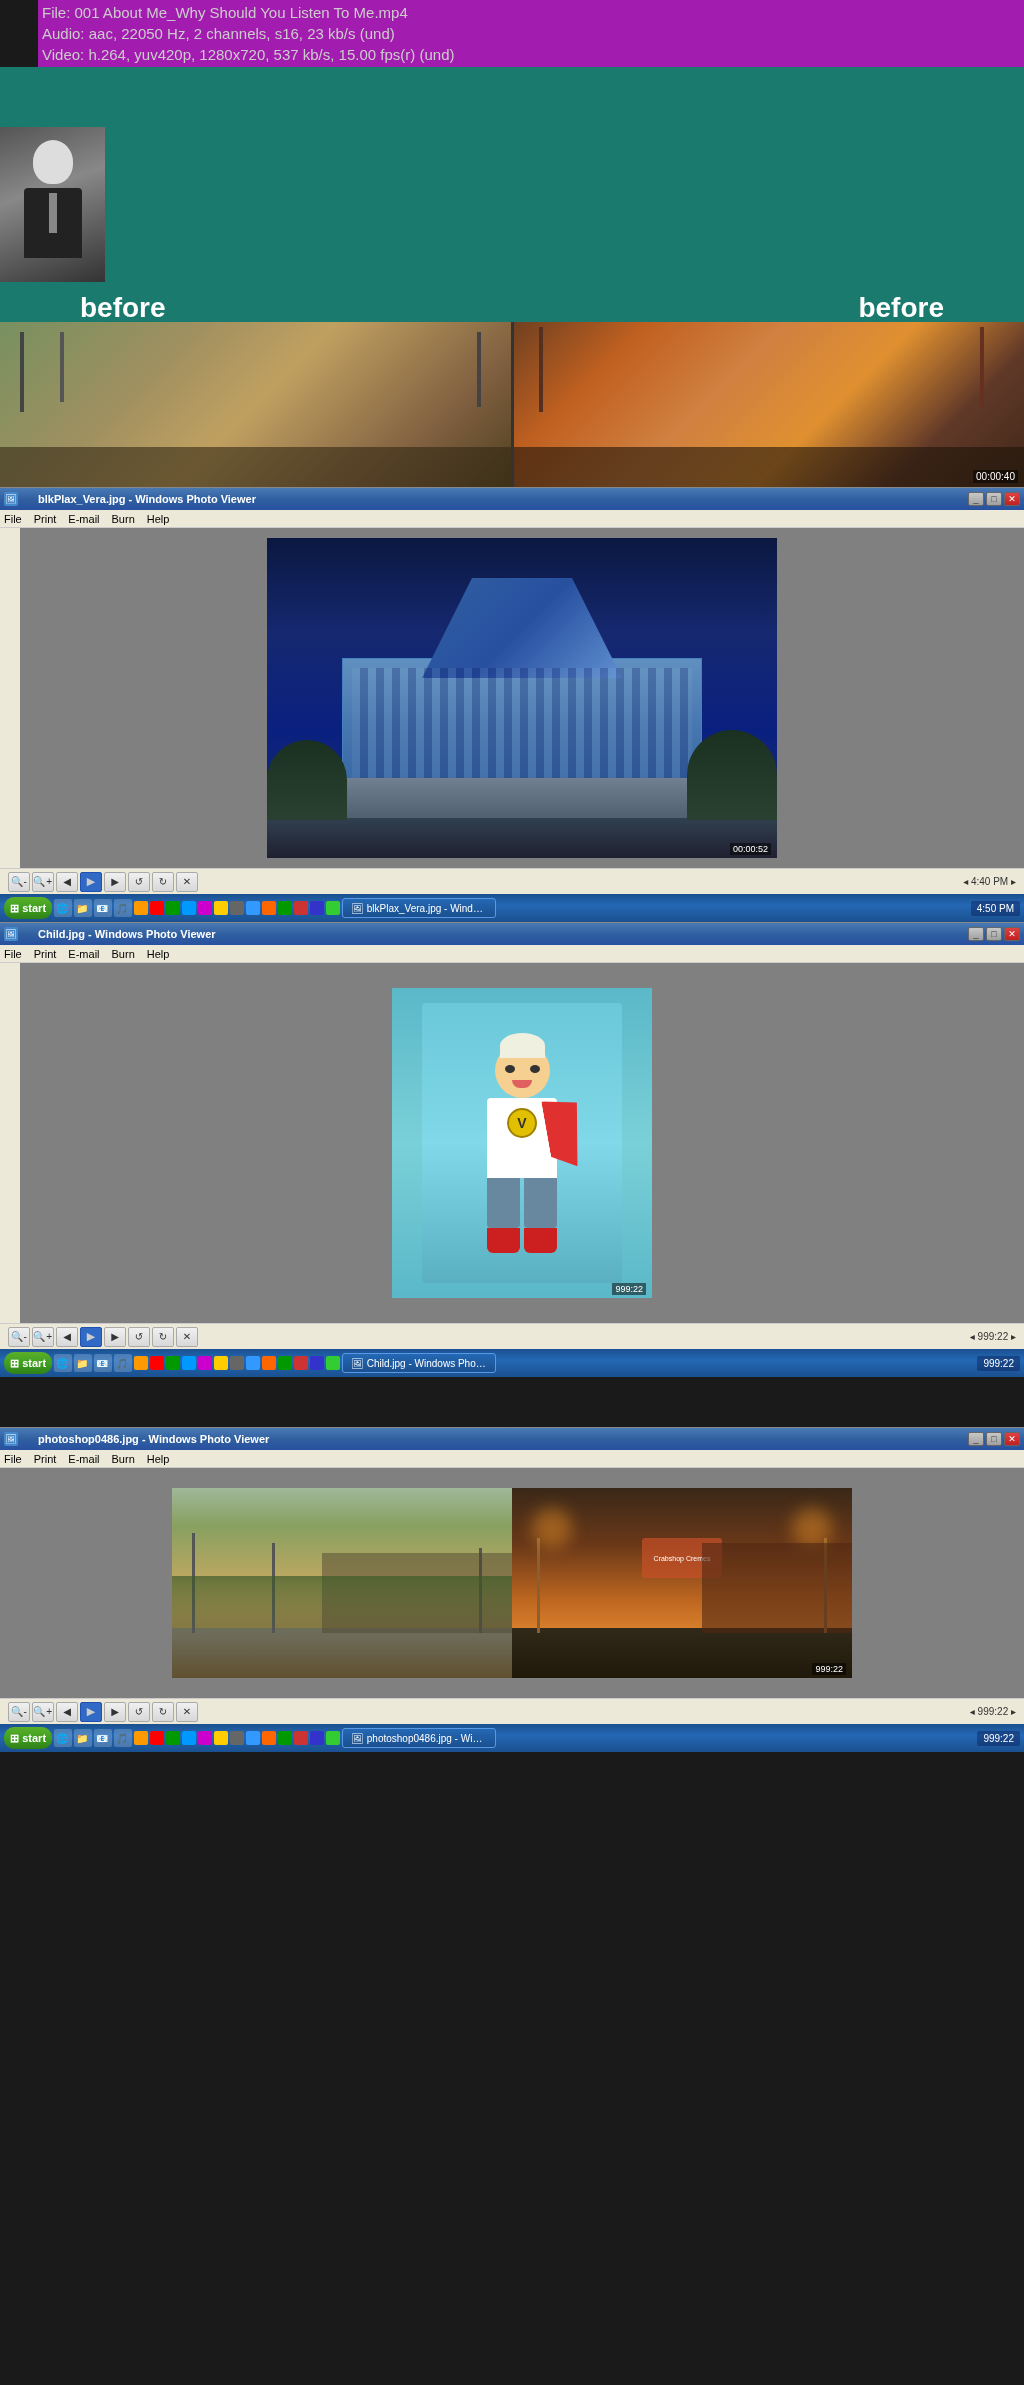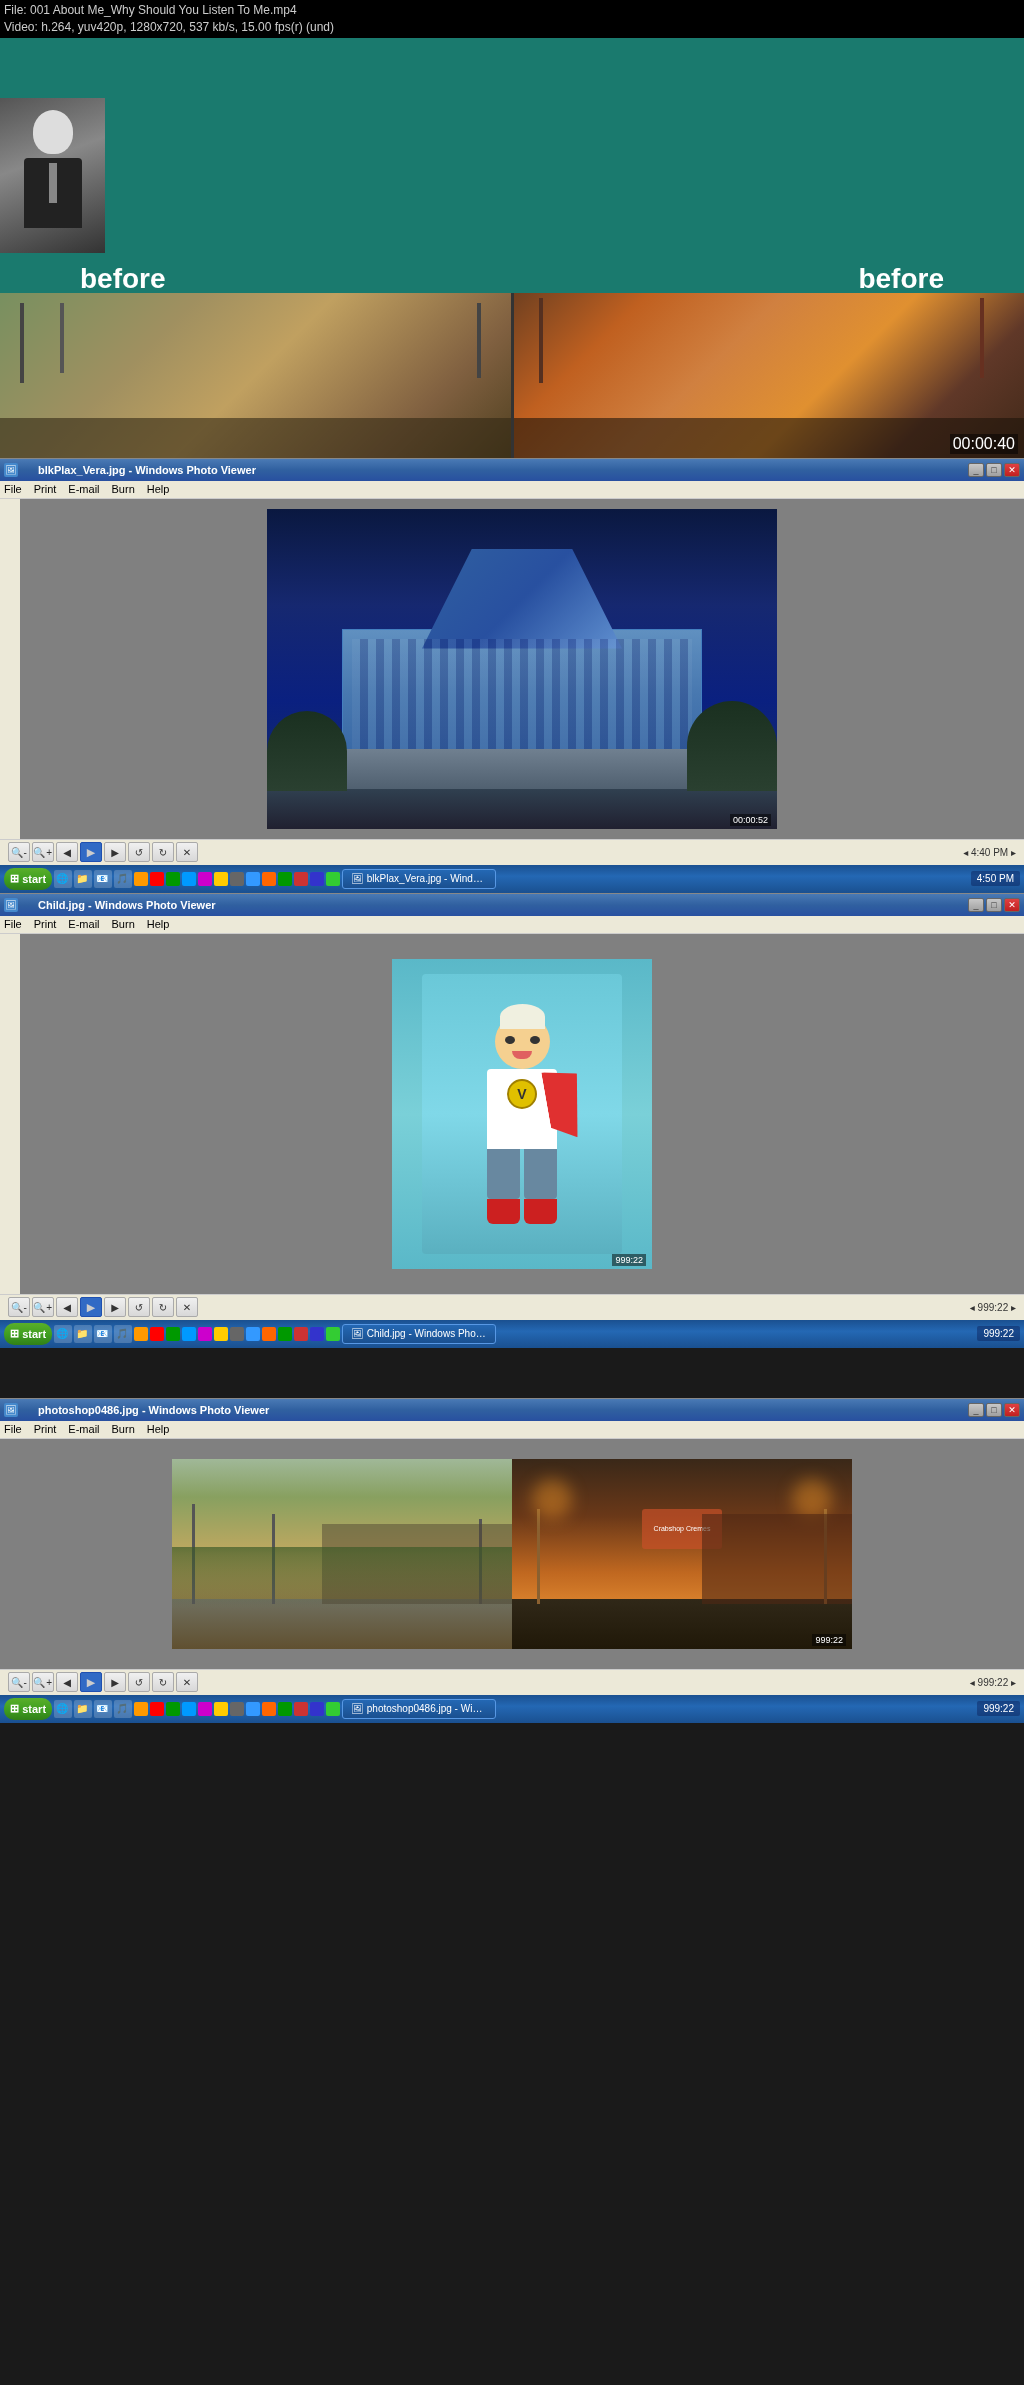--- a/index.html
+++ b/index.html
@@ -13,11 +13,12 @@
 
     
     .info-bar {
-      background: #000000;
+      background: #a21caf;
       color: #ccc;
       padding: 2px 4px;
-      font-size: 12px;
+      font-size: 15px;
       line-height: 1.4;
+      margin-left: 38px;
     }
 
     

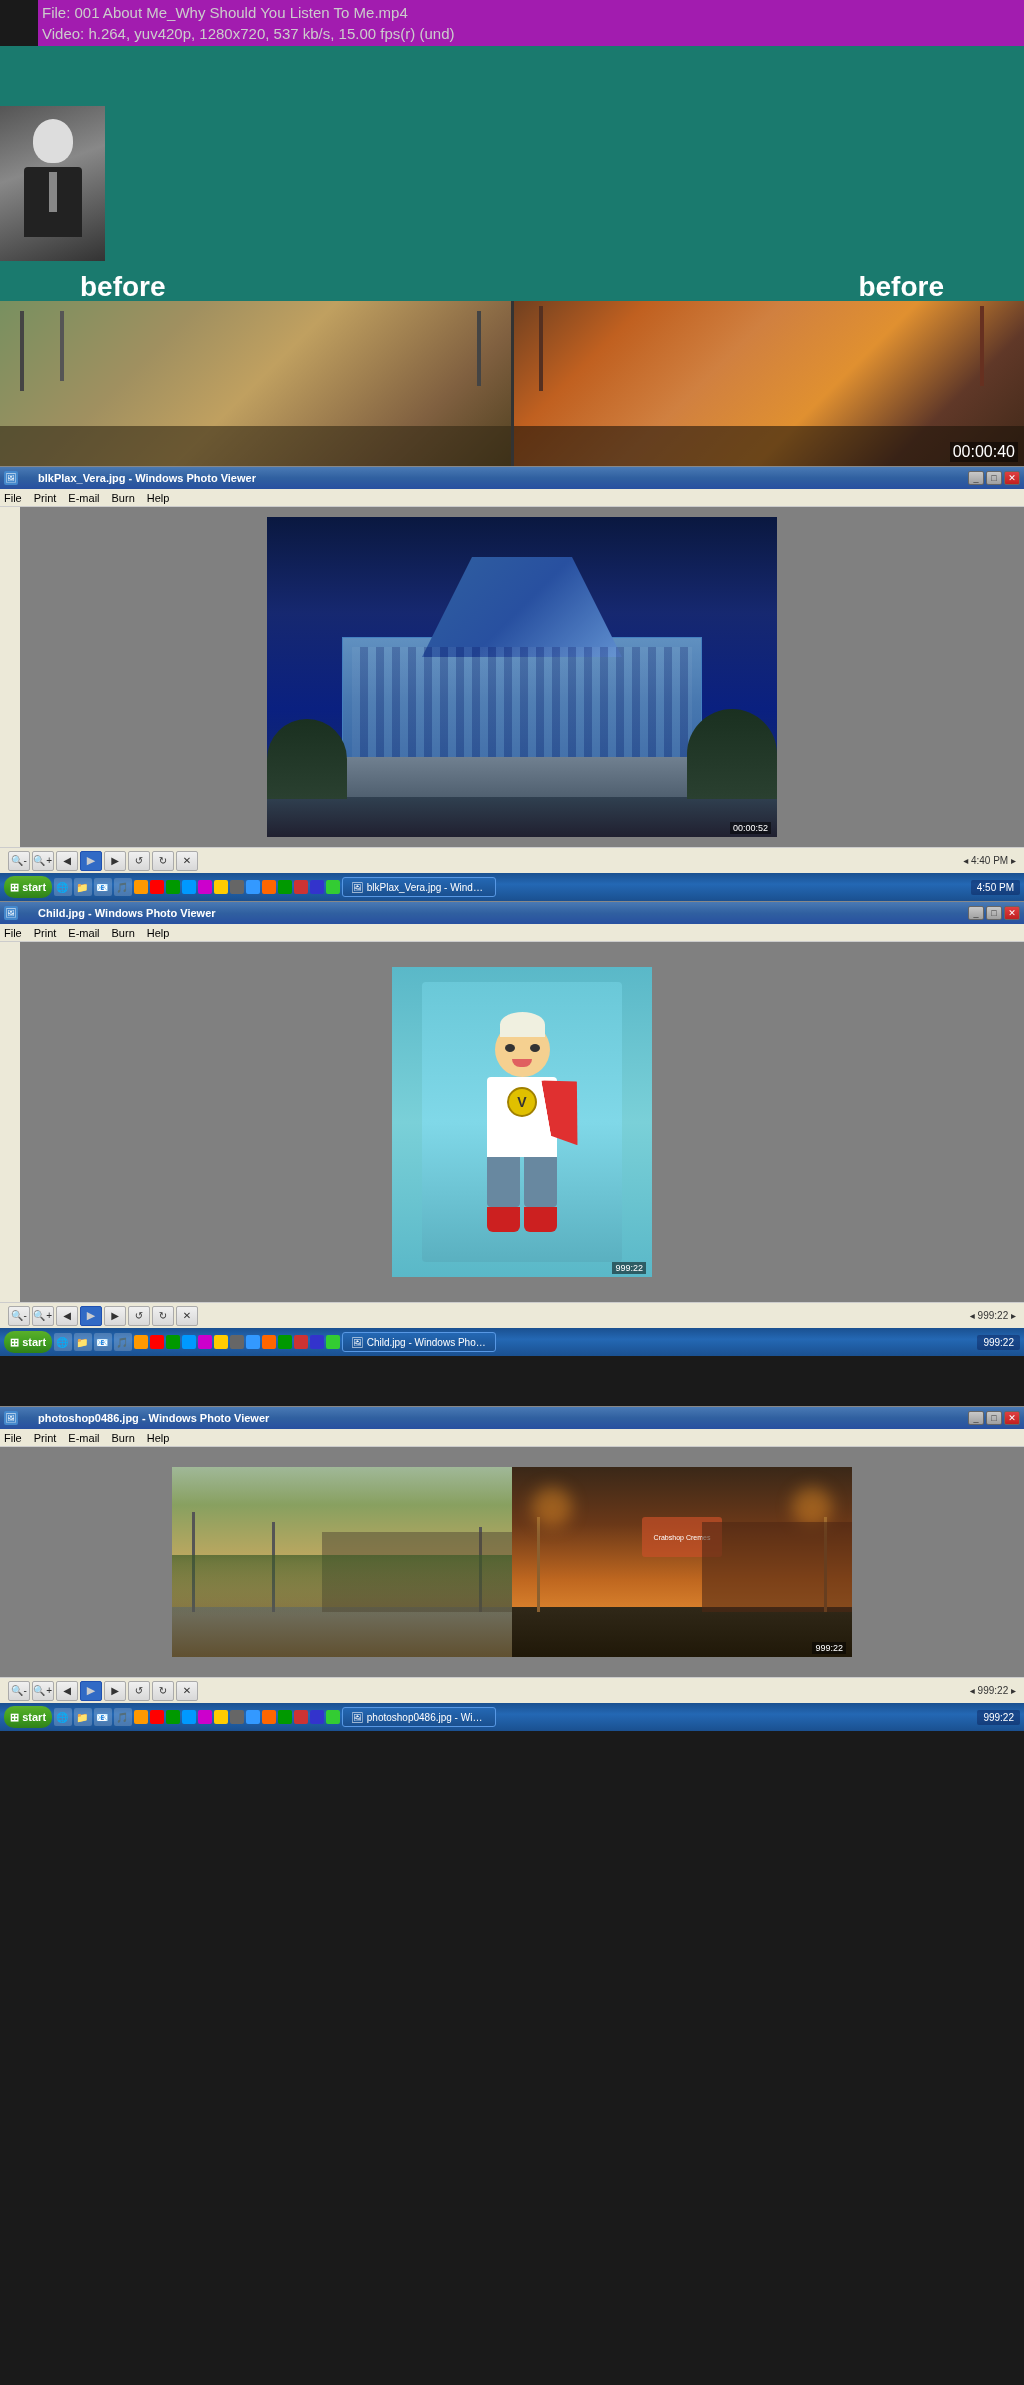--- a/index.html
+++ b/index.html
@@ -421,6 +421,7 @@
 
 <div class="info-bar">
   <div>File: 001 About Me_Why Should You Listen To Me.mp4</div>
+  <div>Audio: aac, 22050 Hz, 2 channels, s16, 23 kb/s (und)</div>
   <div>Video: h.264, yuv420p, 1280x720, 537 kb/s, 15.00 fps(r) (und)</div>
 </div>
 

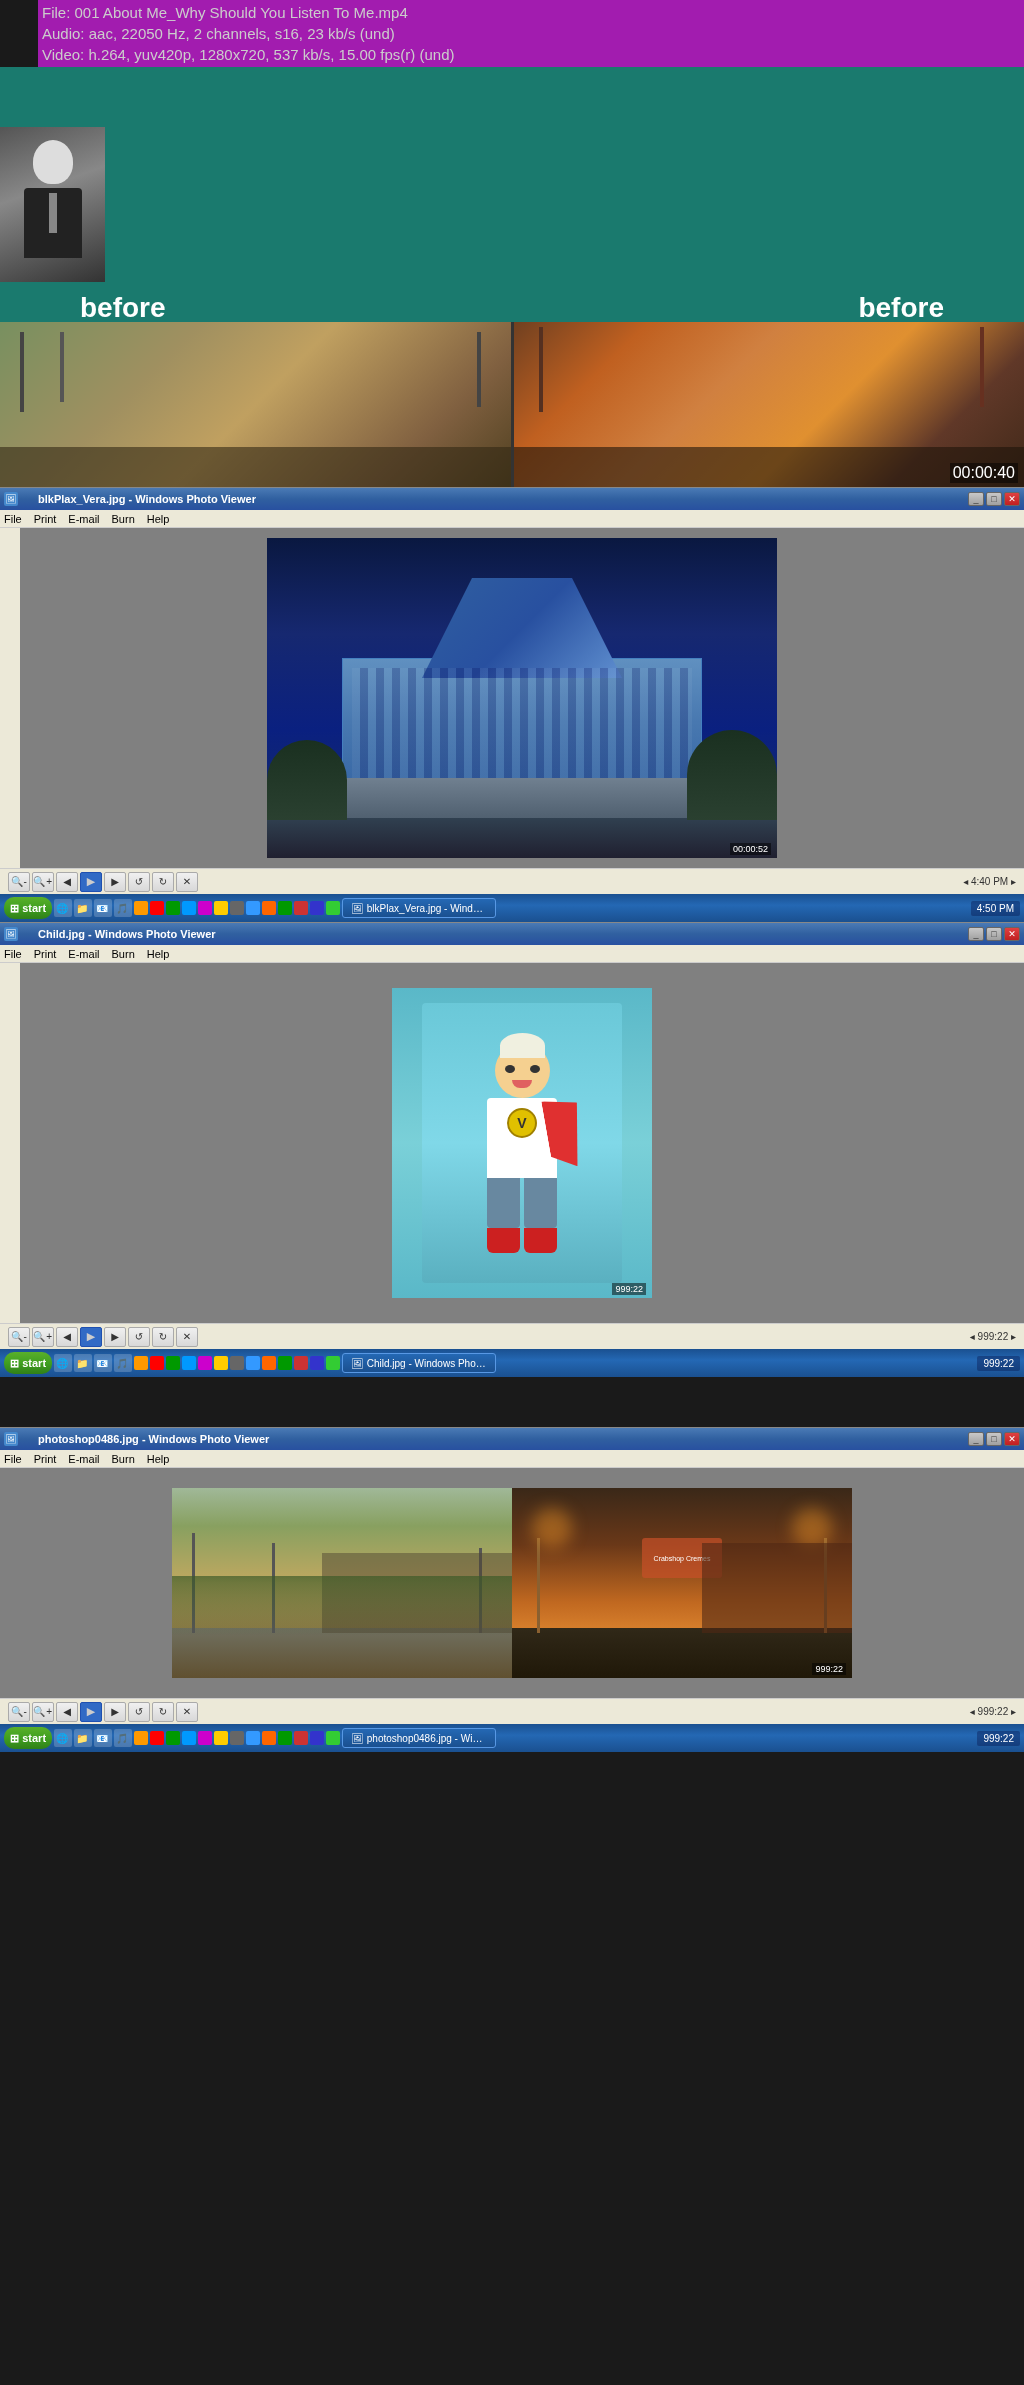--- a/index.html
+++ b/index.html
@@ -162,7 +162,7 @@
       bottom: 4px;
       right: 6px;
       color: white;
-      font-size: 16px;
+      font-size: 10px;
       background: rgba(0,0,0,0.5);
       padding: 1px 3px;
     }

